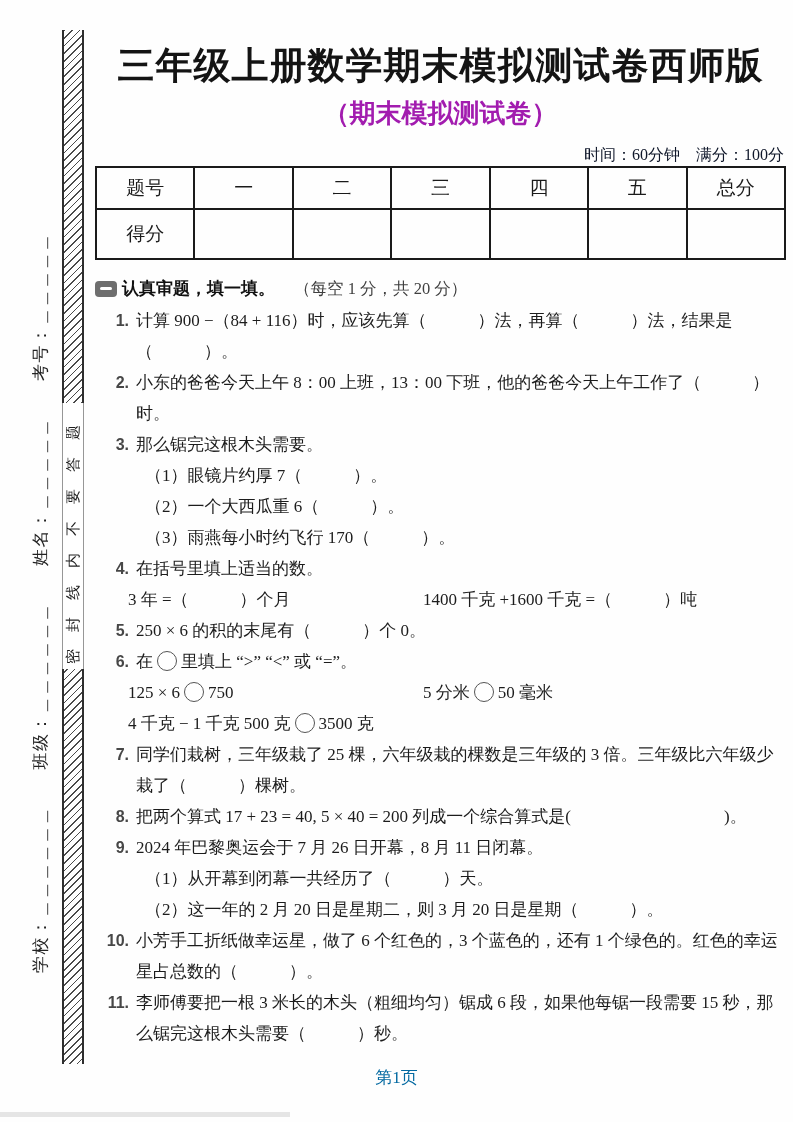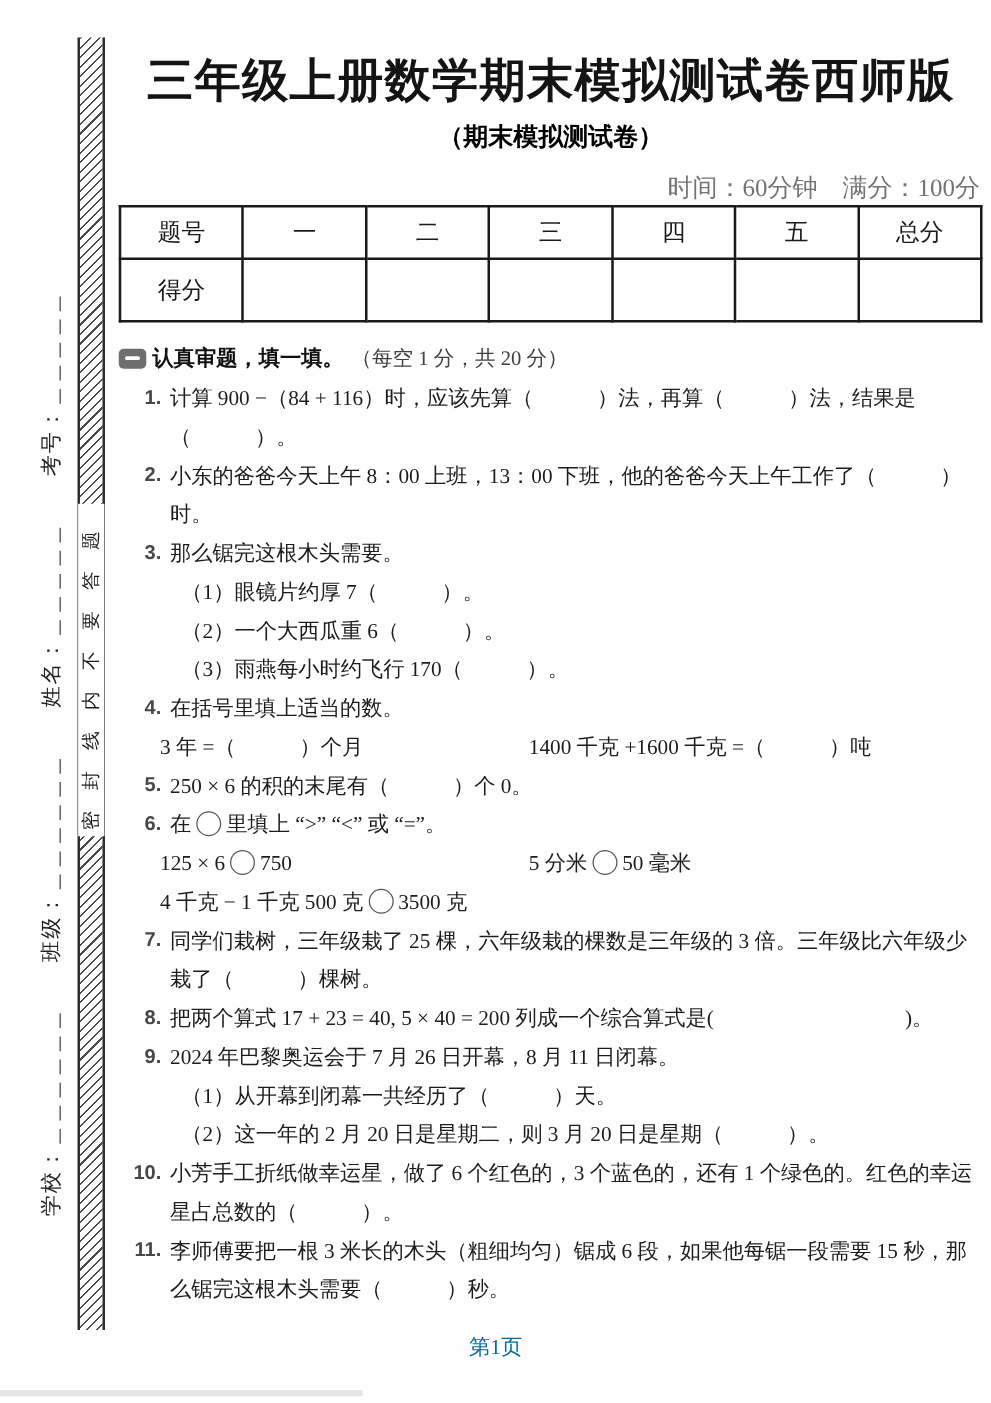--- a/index.html
+++ b/index.html
@@ -36,7 +36,7 @@
     margin:44px 0 0 0; font-size:37px; font-weight:bold; text-align:center;
     letter-spacing:1px; line-height:1.2; color:#141414;
   }
-  .subtitle { margin-top:8px; font-size:20px; font-weight:bold; text-align:center; color:#000000; }
+  .subtitle { margin-top:8px; font-size:26px; font-weight:bold; text-align:center; color:#a21caf; }
   .info { margin-top:14px; font-size:20px; text-align:right; padding-right:2px; color:#737373; }
 
   .score-table {

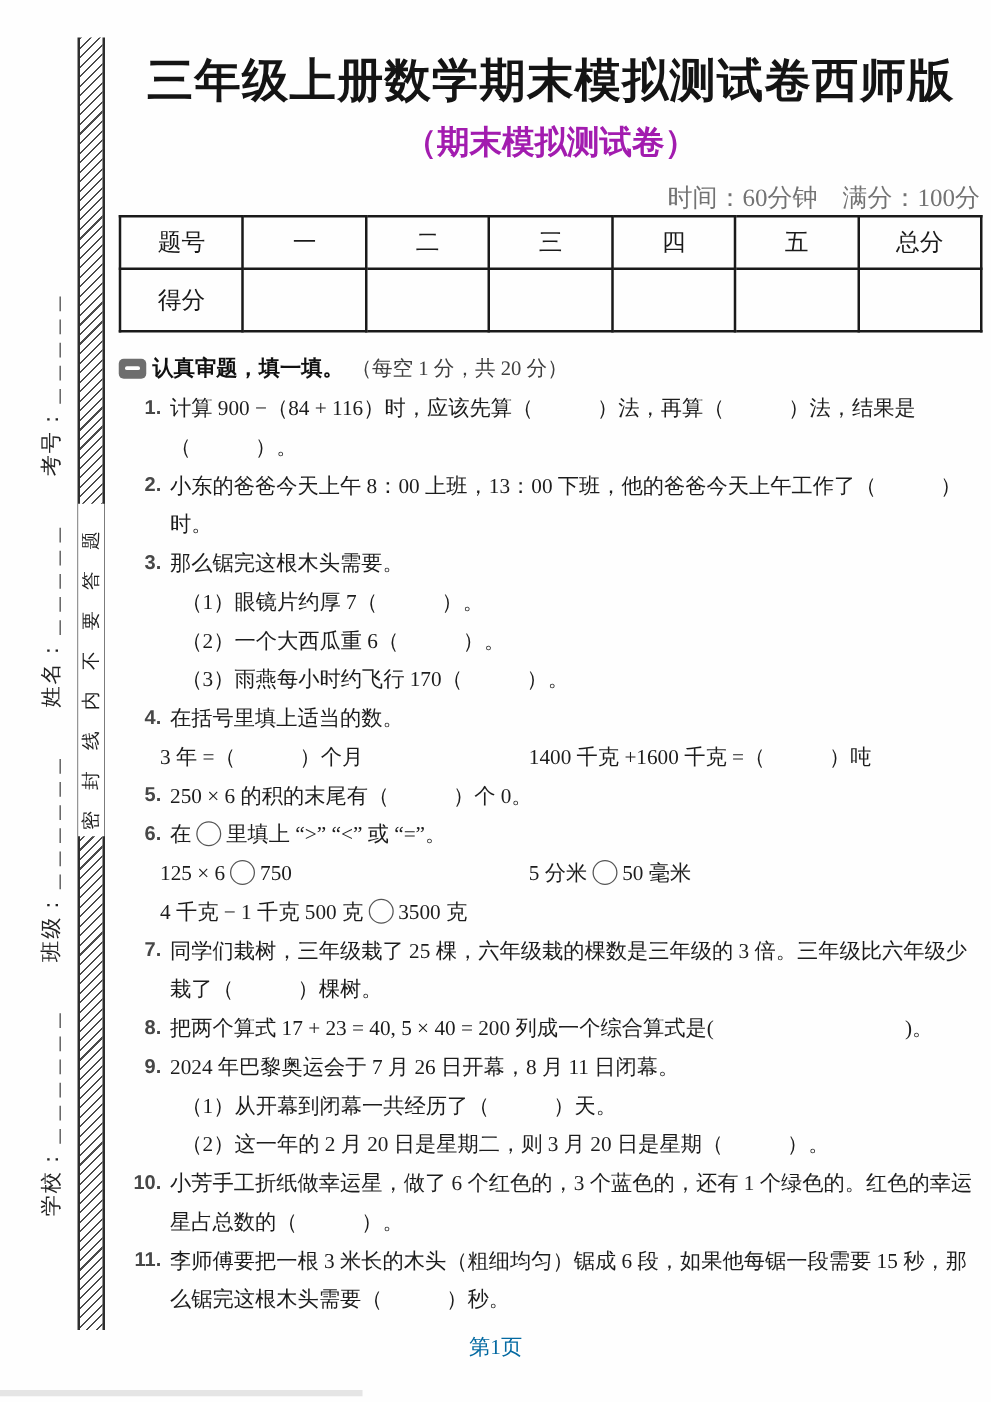--- a/index.html
+++ b/index.html
@@ -37,7 +37,7 @@
     letter-spacing:1px; line-height:1.2; color:#141414;
   }
   .subtitle { margin-top:8px; font-size:26px; font-weight:bold; text-align:center; color:#a21caf; }
-  .info { margin-top:14px; font-size:20px; text-align:right; padding-right:2px; color:#737373; }
+  .info { margin-top:14px; font-size:16px; text-align:right; padding-right:2px; color:#0f172a; }
 
   .score-table {
     width:100%; border-collapse:collapse; table-layout:fixed;

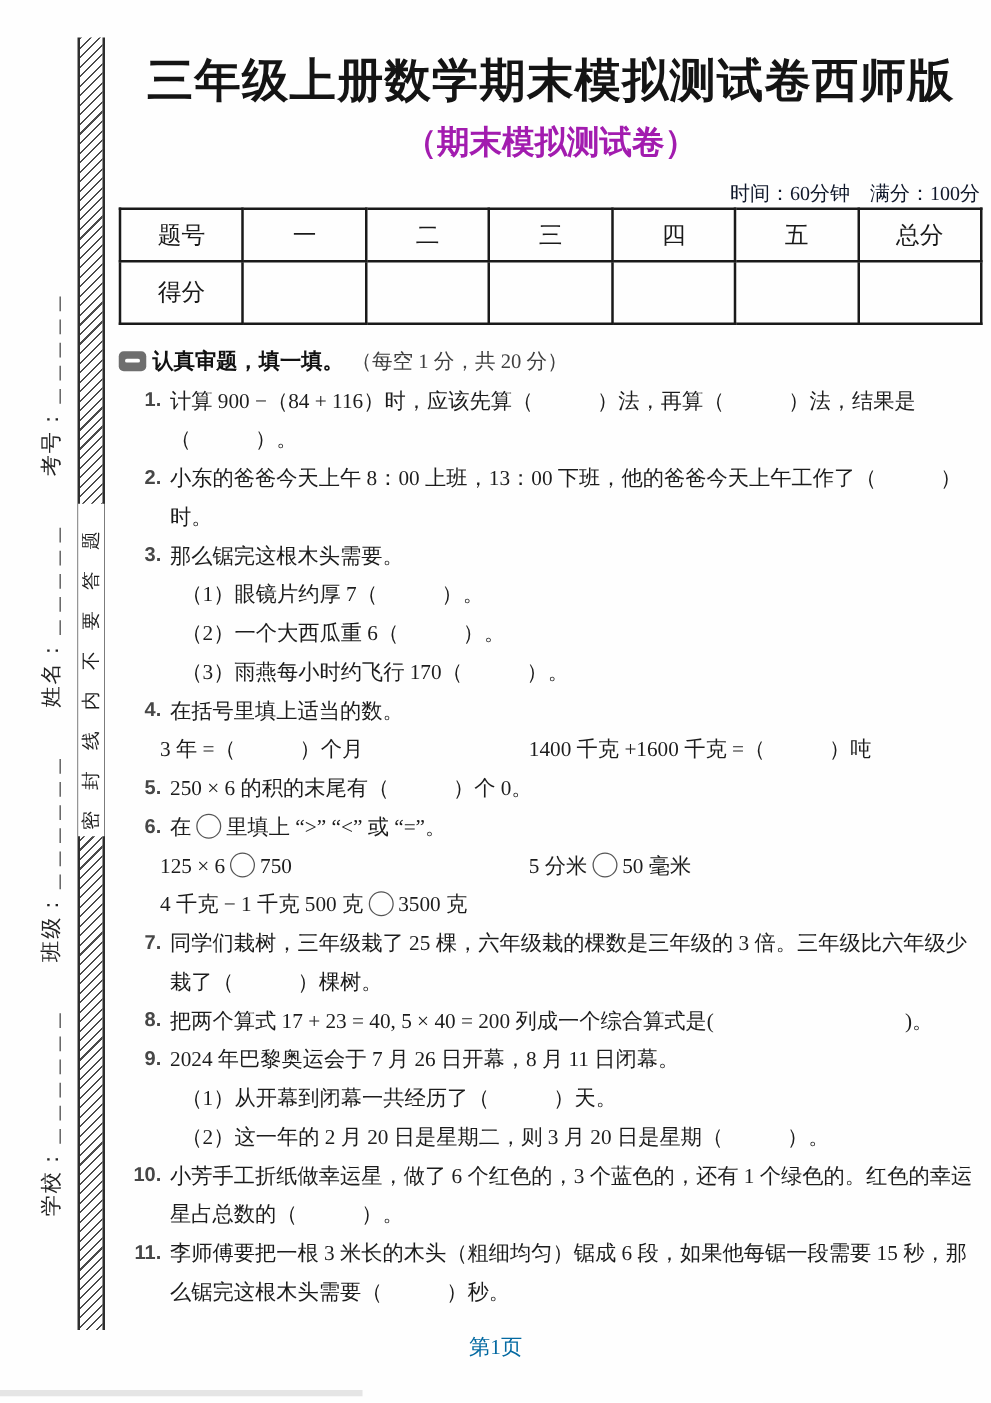--- a/index.html
+++ b/index.html
@@ -55,7 +55,7 @@
   }
   .badge-bar { width:12px; height:3px; background:#ffffff; border-radius:1.5px; }
   .sec-title { font-family:"Liberation Sans", sans-serif; font-weight:bold; font-size:17px; color:#111; }
-  .sec-note { font-size:16.5px; color:#3f3f3f; margin-left:6px; }
+  .sec-note { font-size:16.5px; color:#3f3f3f; margin-left:19px; }
 
   .qs { margin-top:1px; font-size:17px; line-height:31px; color:#1c1c1c; }
   .q { display:flex; }

